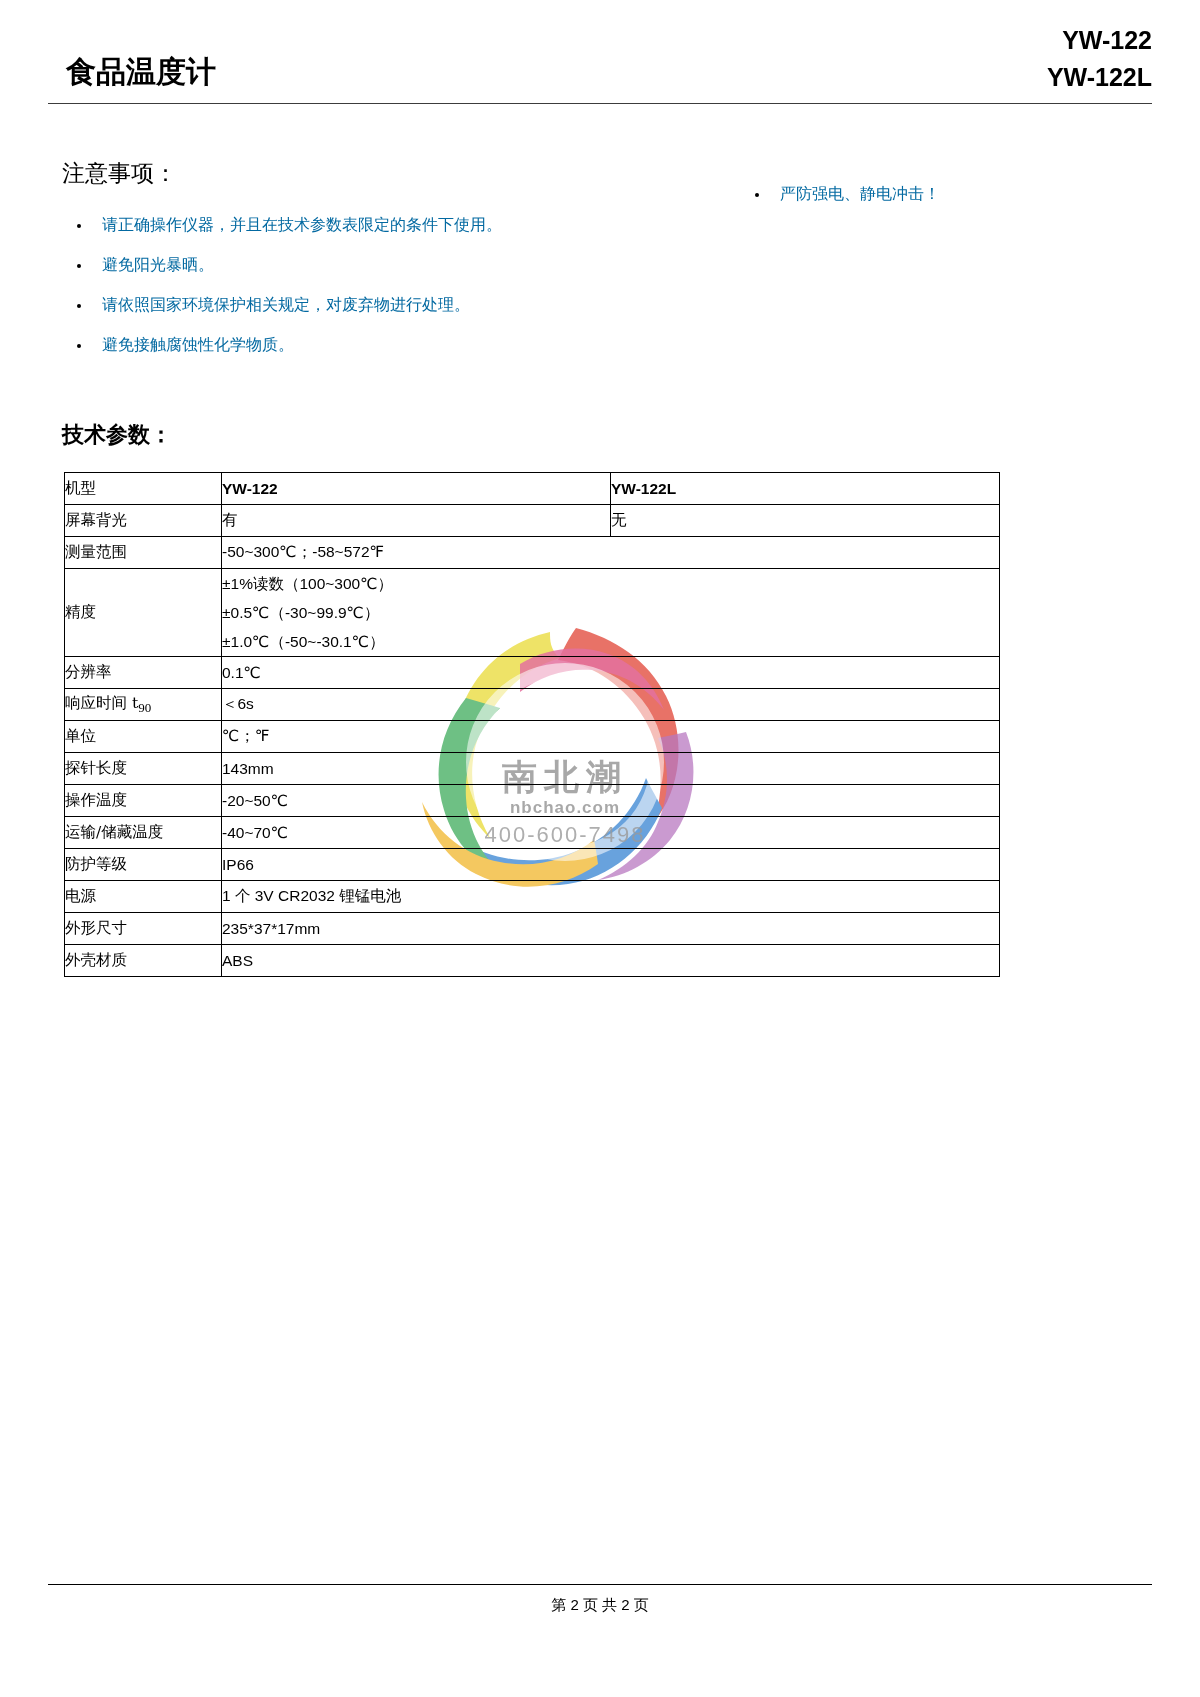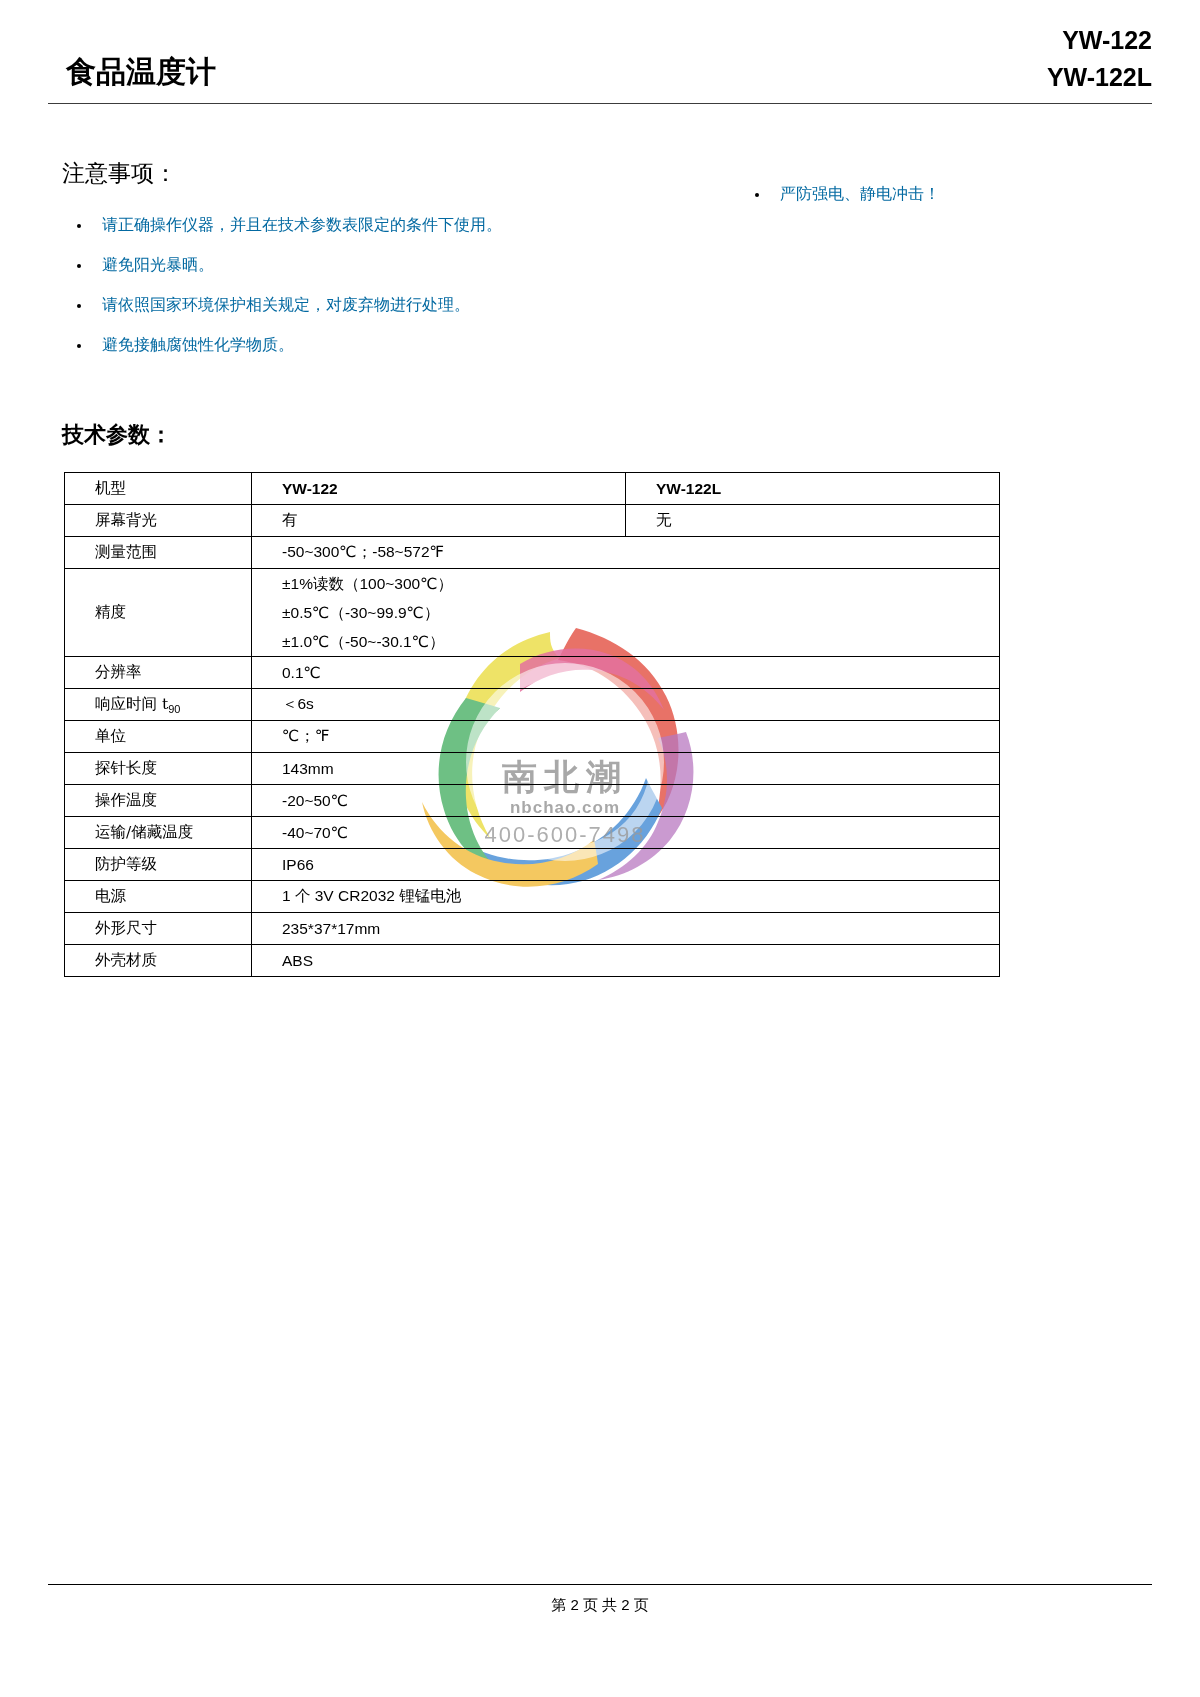--- a/index.html
+++ b/index.html
@@ -133,7 +133,7 @@
   }
   table.spec td {
     border: 1px solid #000000;
-    padding: 0 0 0 30px;
+    padding: 0 0 0 0;
     height: 31px;
     vertical-align: middle;
     font-size: 15.5px;

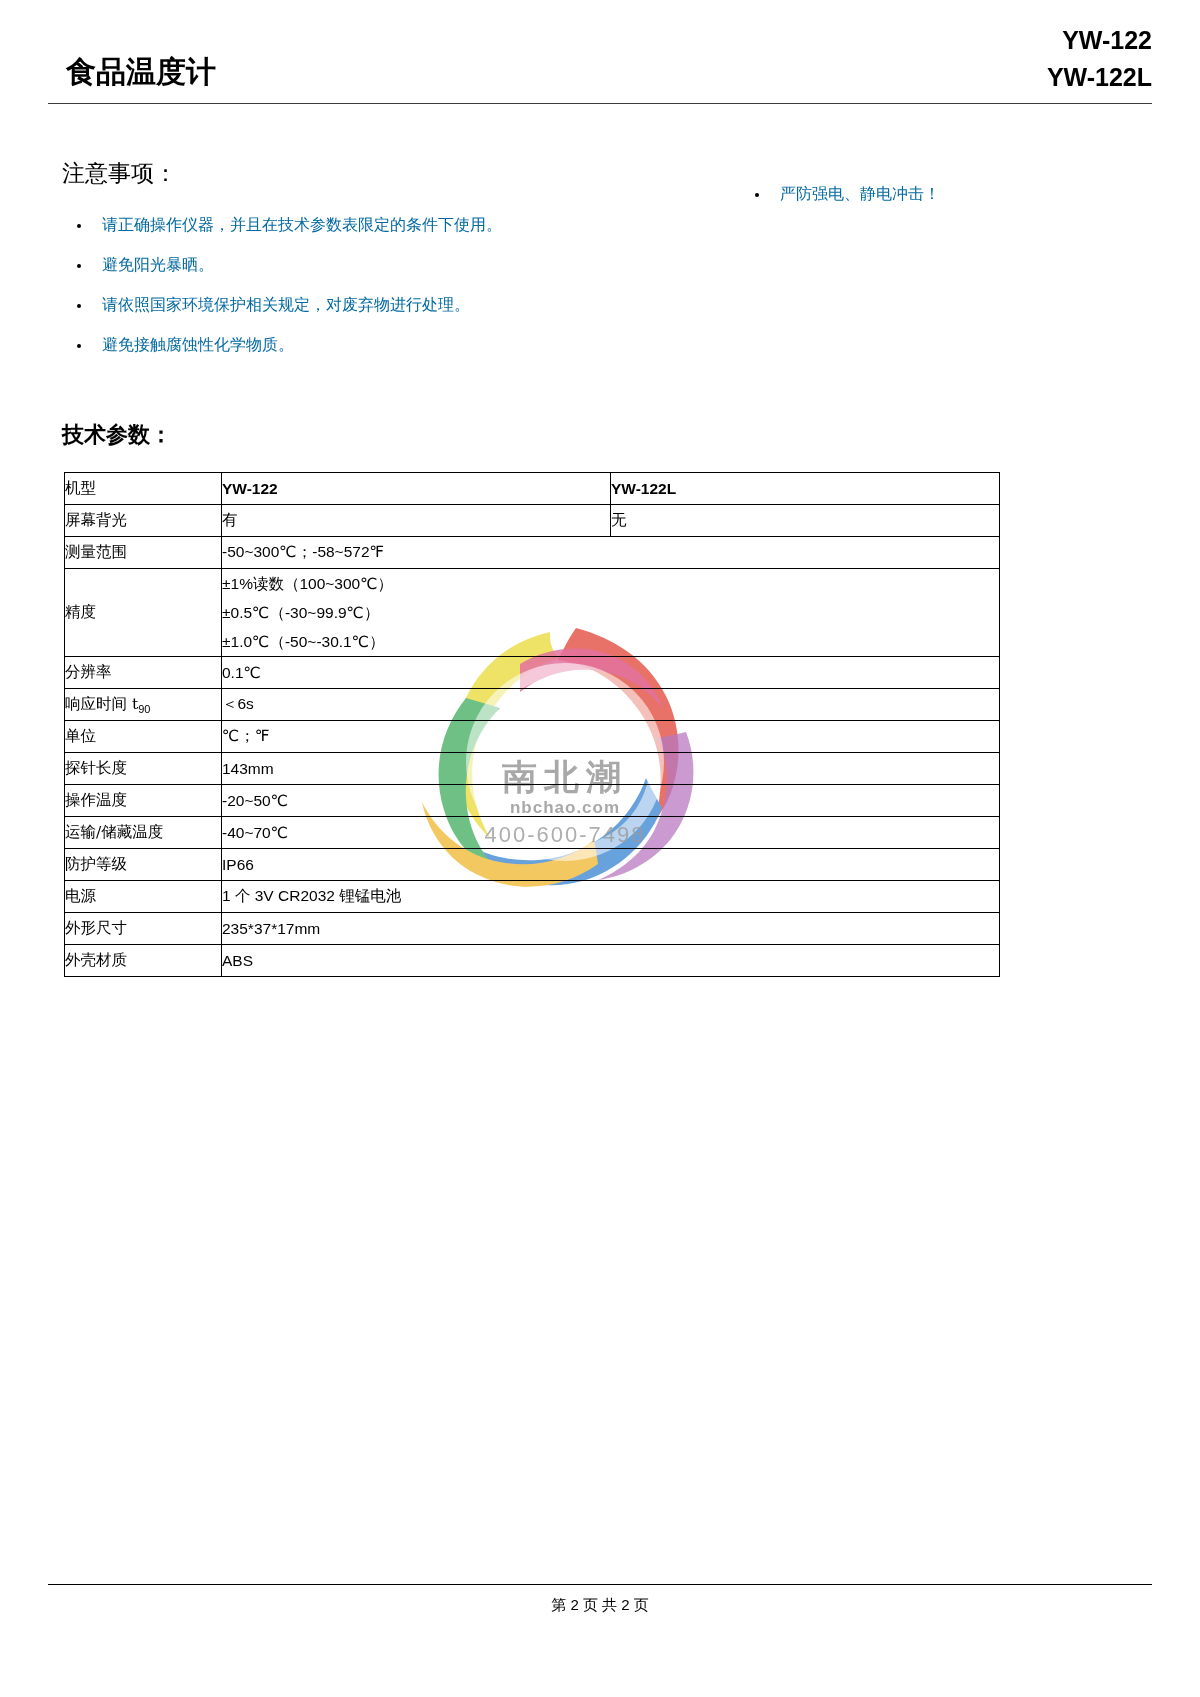--- a/index.html
+++ b/index.html
@@ -160,9 +160,9 @@
   }
   td.acc div { white-space: nowrap; }
   .sub {
-    font-size: 11px;
+    font-size: 13px;
     vertical-align: sub;
-    font-family: Liberation Sans, sans-serif;
+    font-family: Liberation Serif, serif;
   }
 
   

